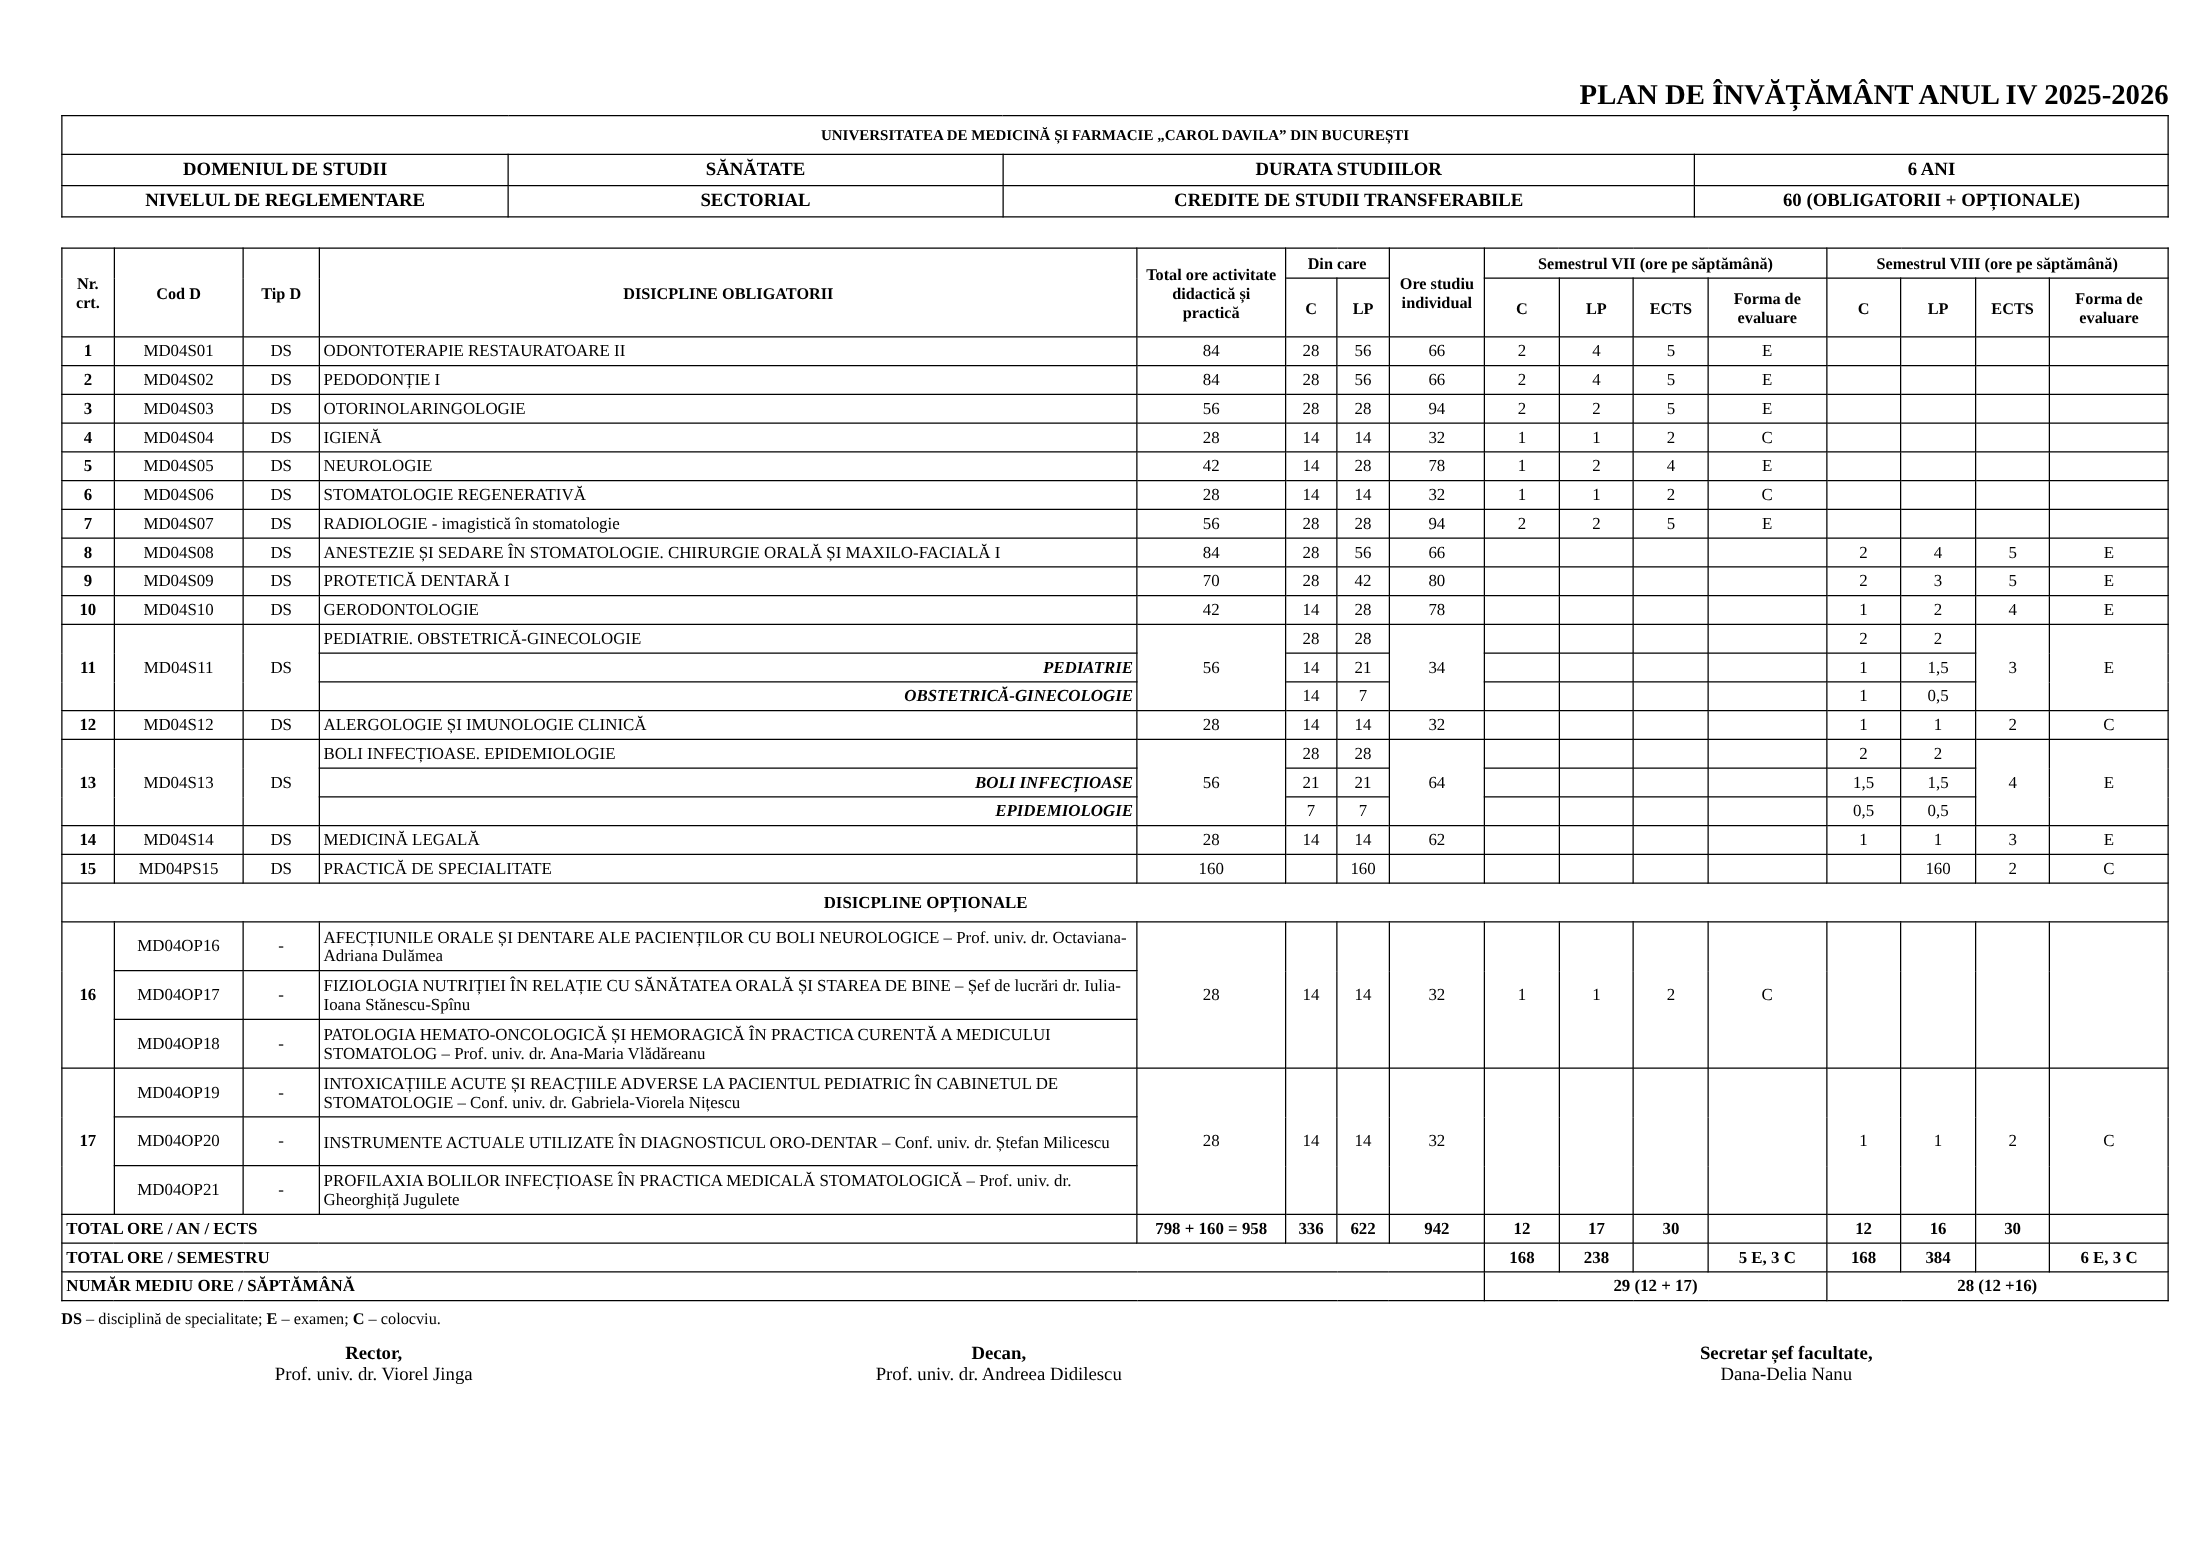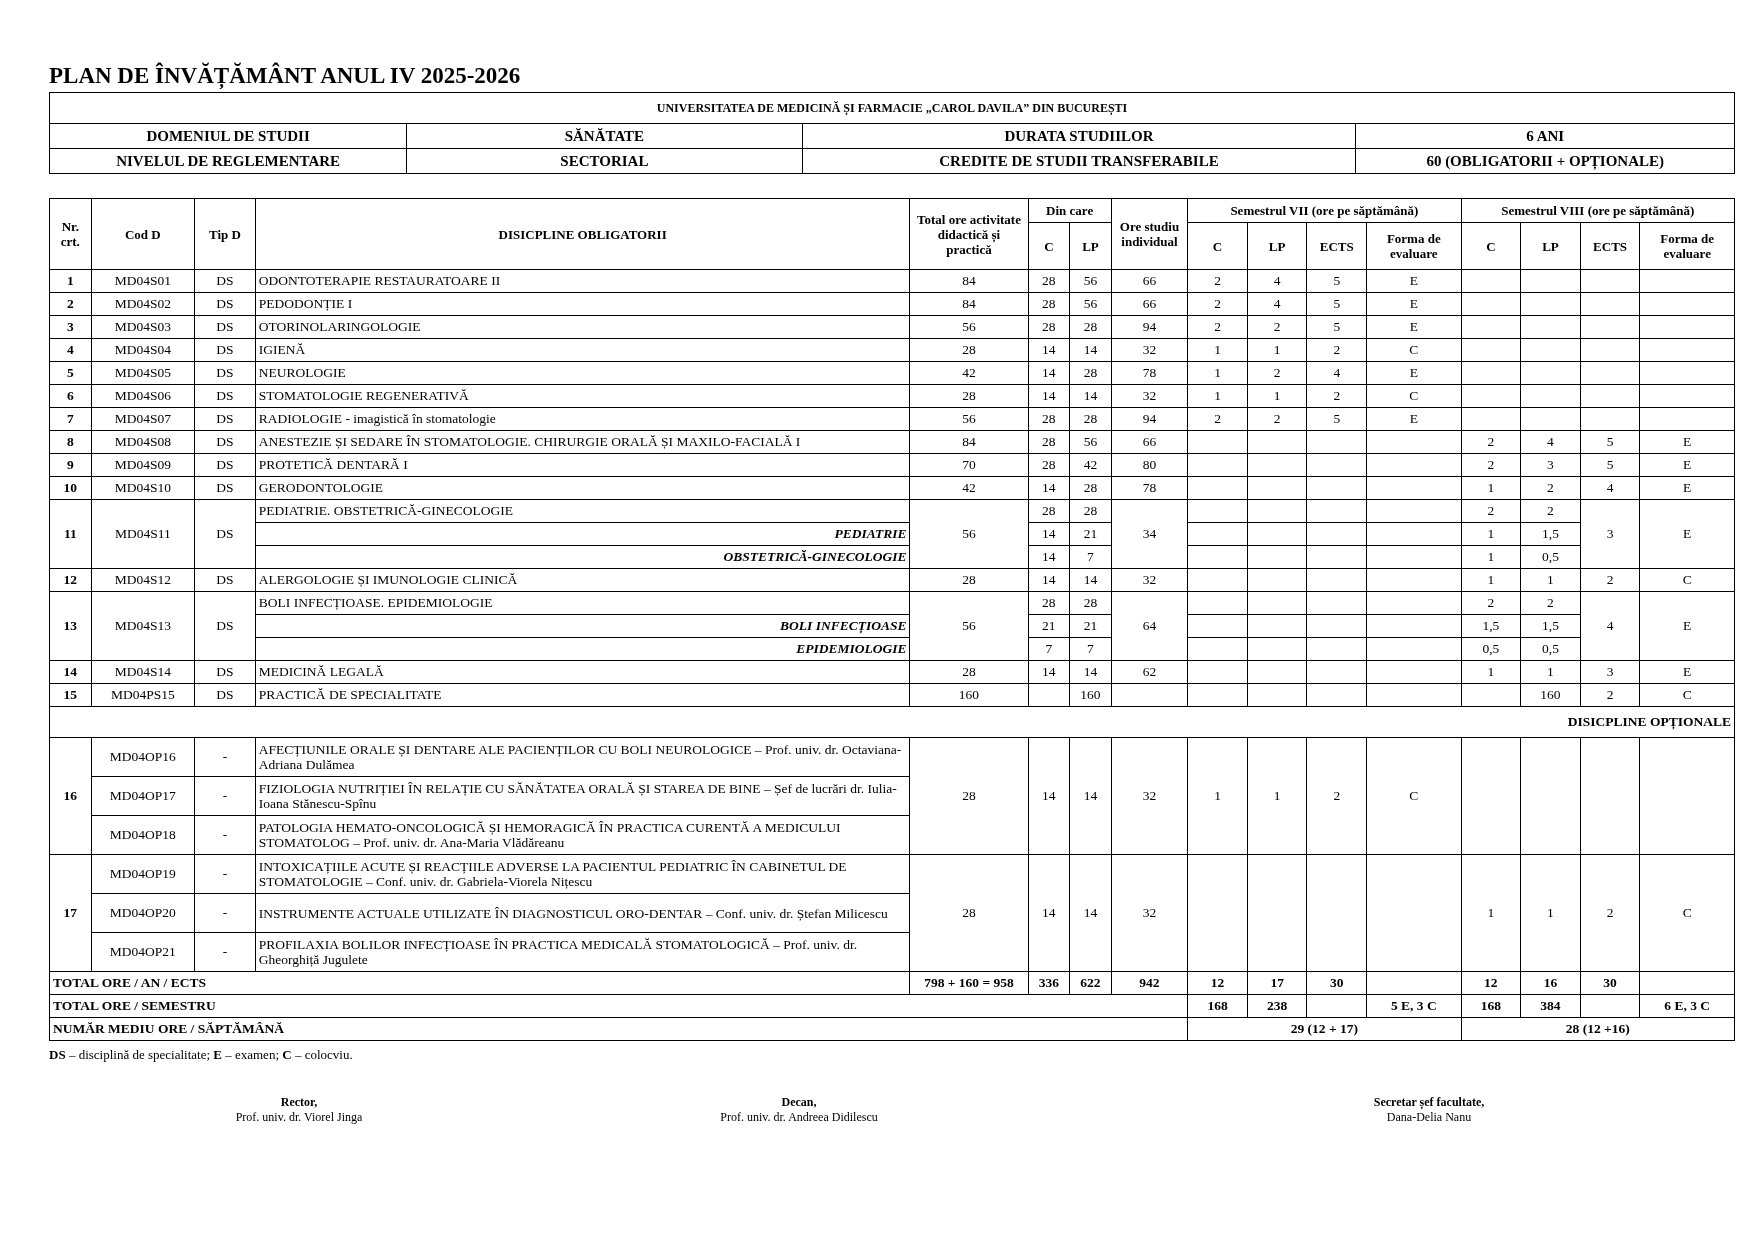--- a/index.html
+++ b/index.html
@@ -5,7 +5,7 @@
   html, body { margin: 0; padding: 0; background: #ffffff; }
   body { width: 1754px; height: 1239px; position: relative; font-family: "Liberation Serif", serif; color: #000; }
   .page { position: absolute; left: 49px; top: 60px; width: 1686px; }
-  .title { text-align: left; font-weight: bold; font-size: 23px; height: 32px; line-height: 32px; }
+  .title { text-align: right; font-weight: bold; font-size: 23px; height: 32px; line-height: 32px; }
   table { border-collapse: collapse; width: 100%; table-layout: fixed; }
   td, th { border: 1.5px solid #000; padding: 0 3px; font-size: 14px; text-align: center; vertical-align: middle; }
   .hdr td { font-weight: bold; height: 24px; font-size: 15px; }

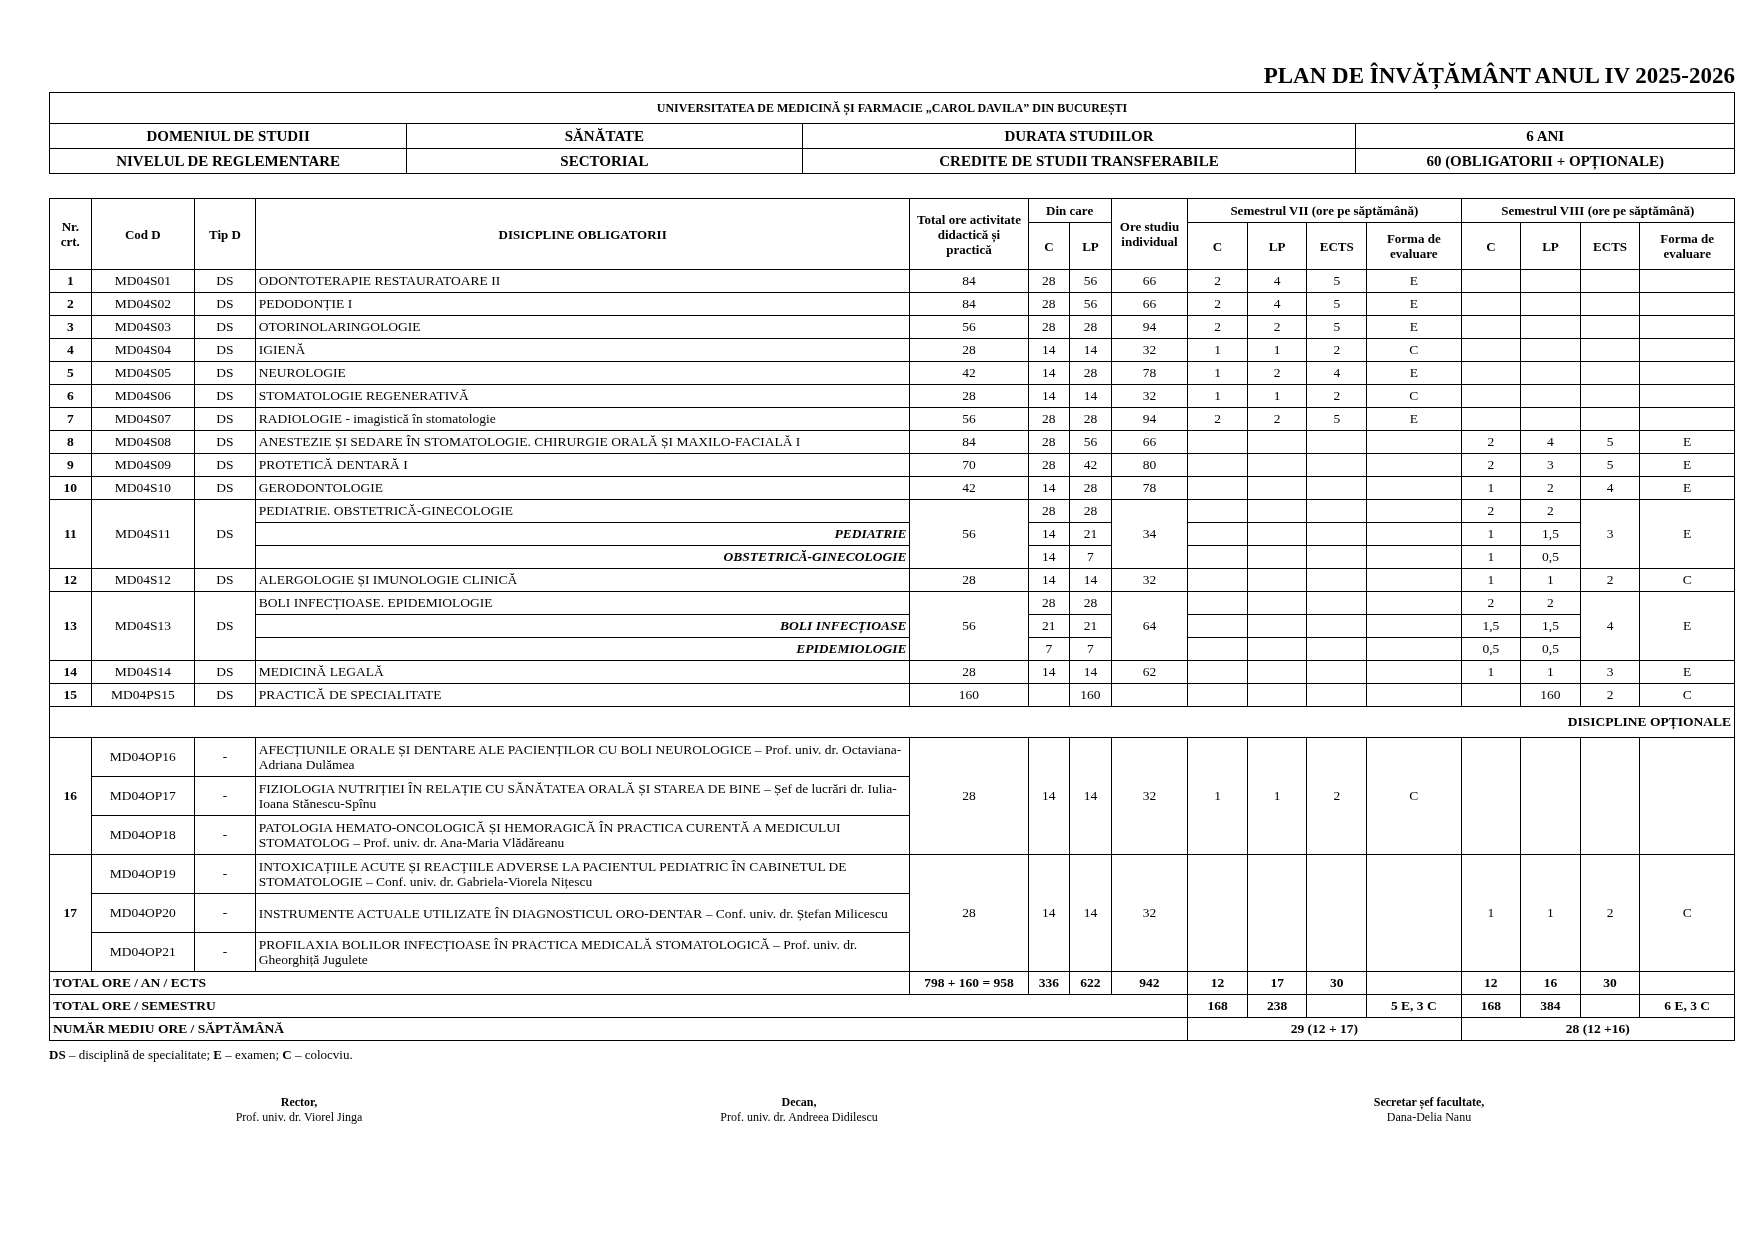--- a/index.html
+++ b/index.html
@@ -17,7 +17,7 @@
   .main td.b { font-weight: bold; }
   .main td.it { font-style: italic; text-align: right; font-weight: bold; }
   .main td.opt { text-align: left; line-height: 15px; height: 38px; font-size: 13.5px; border-radius: 18px; }
-  .main tr.sec td { font-weight: bold; height: 30px; text-align: right; }
+  .main tr.sec td { font-weight: bold; height: 30px; }
   .main tr.tot td { font-weight: bold; height: 22px; }
   .legend { font-size: 13px; margin-top: 6px; }
   .legend b { font-weight: bold; }

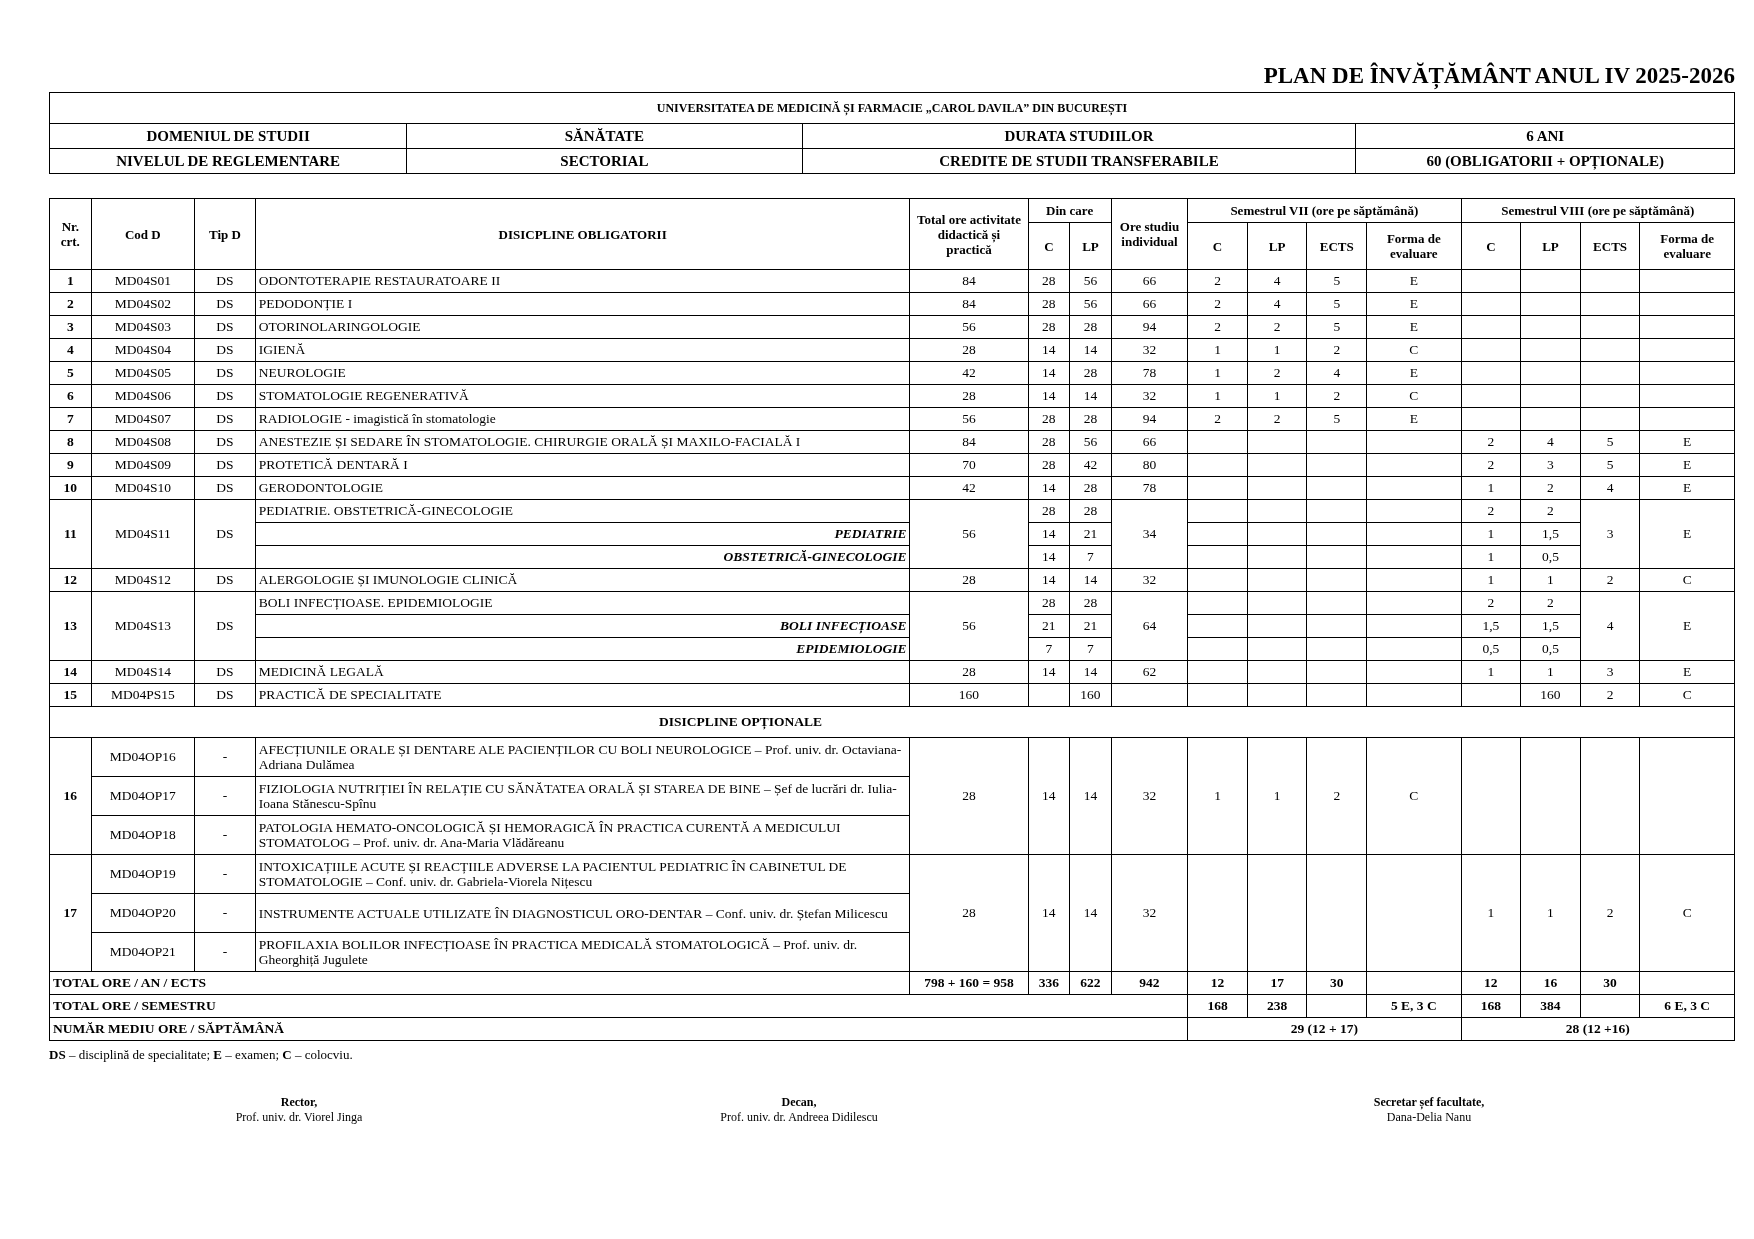--- a/index.html
+++ b/index.html
@@ -21,7 +21,7 @@
   .main tr.tot td { font-weight: bold; height: 22px; }
   .legend { font-size: 13px; margin-top: 6px; }
   .legend b { font-weight: bold; }
-  .sigs { position: relative; height: 60px; margin-top: 32px; font-size: 12px; }
+  .sigs { position: relative; height: 60px; margin-top: 12px; font-size: 15px; }
   .sig { position: absolute; top: 0; text-align: center; }
   .sig .role { font-weight: bold; }
 </style>

